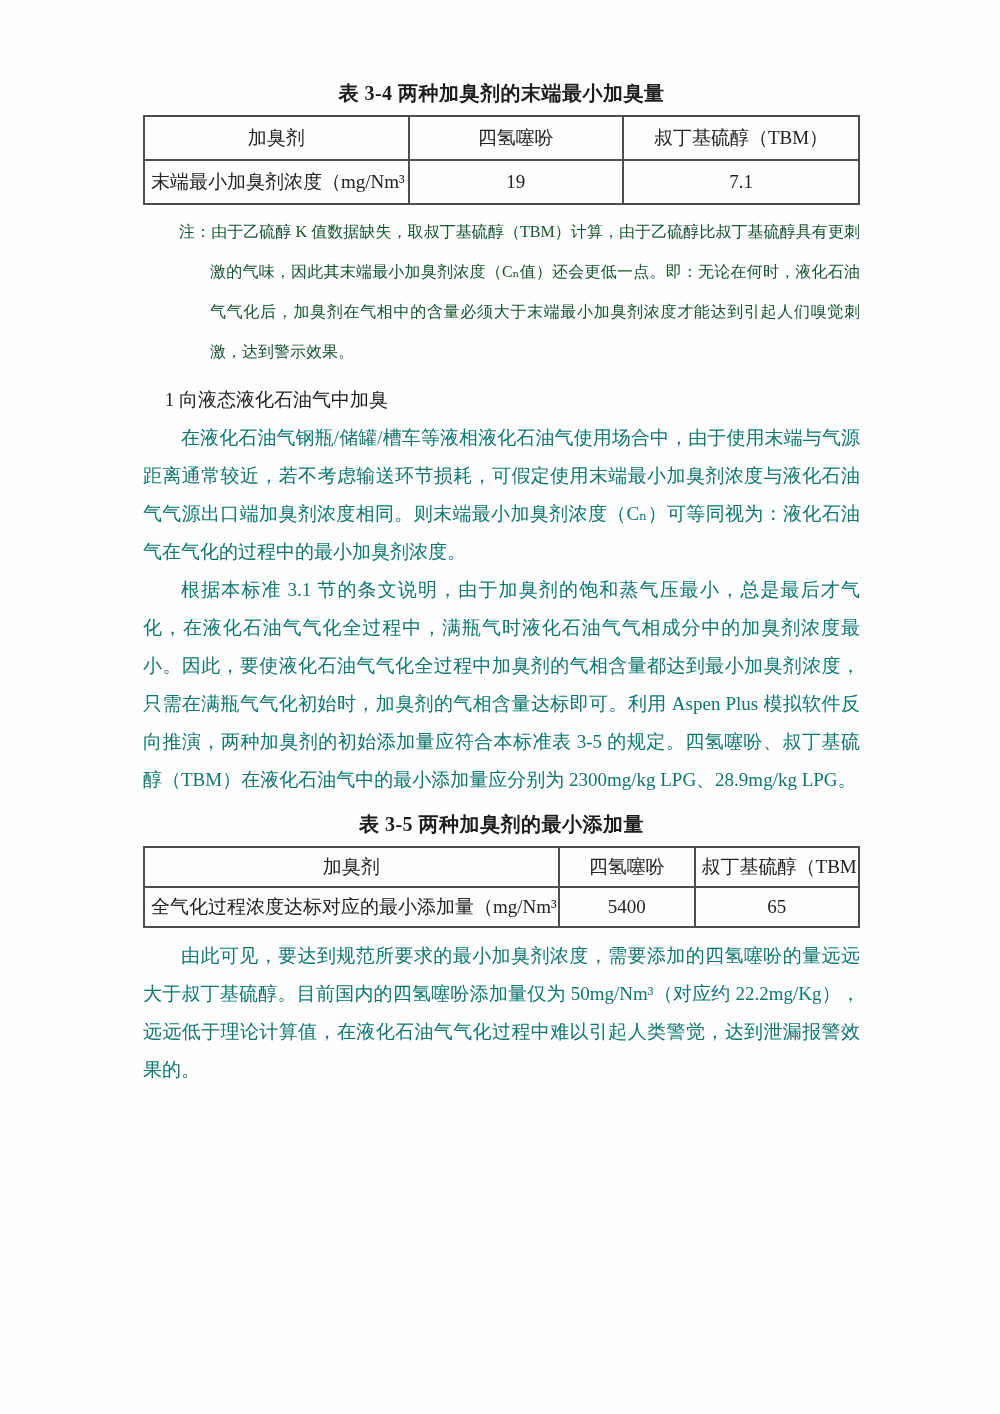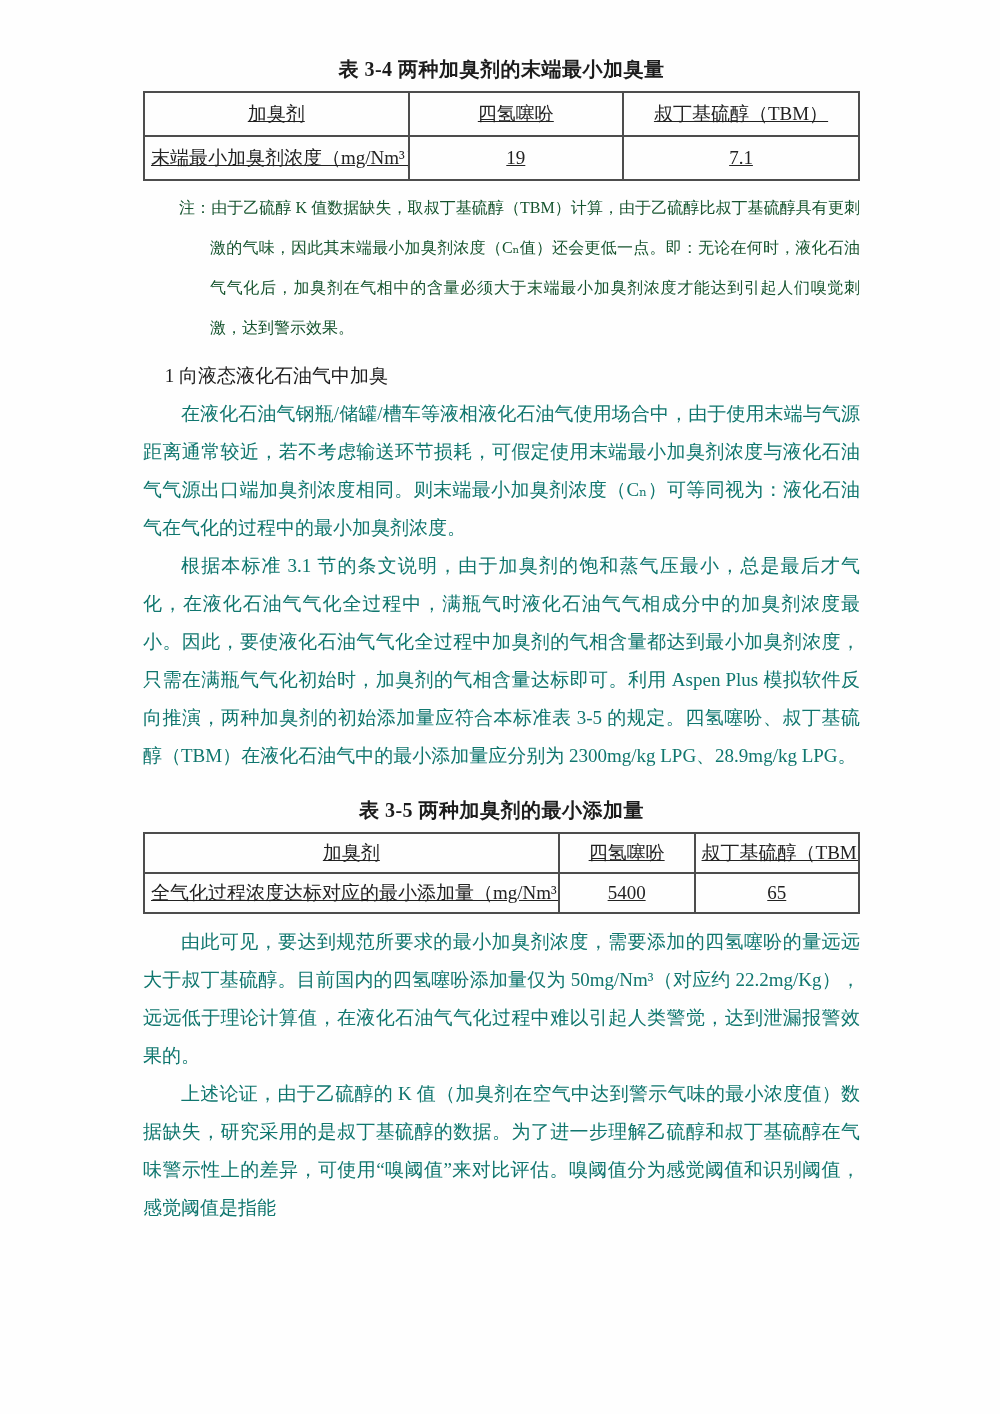--- a/index.html
+++ b/index.html
@@ -13,7 +13,7 @@
     background: #fefefe;
     color: #1c1c1c;
     font-family: "Liberation Serif", "DejaVu Serif", serif;
-    padding: 56px 140px 0 143px;
+    padding: 80px 140px 0 143px;
     overflow: hidden;
   }
 

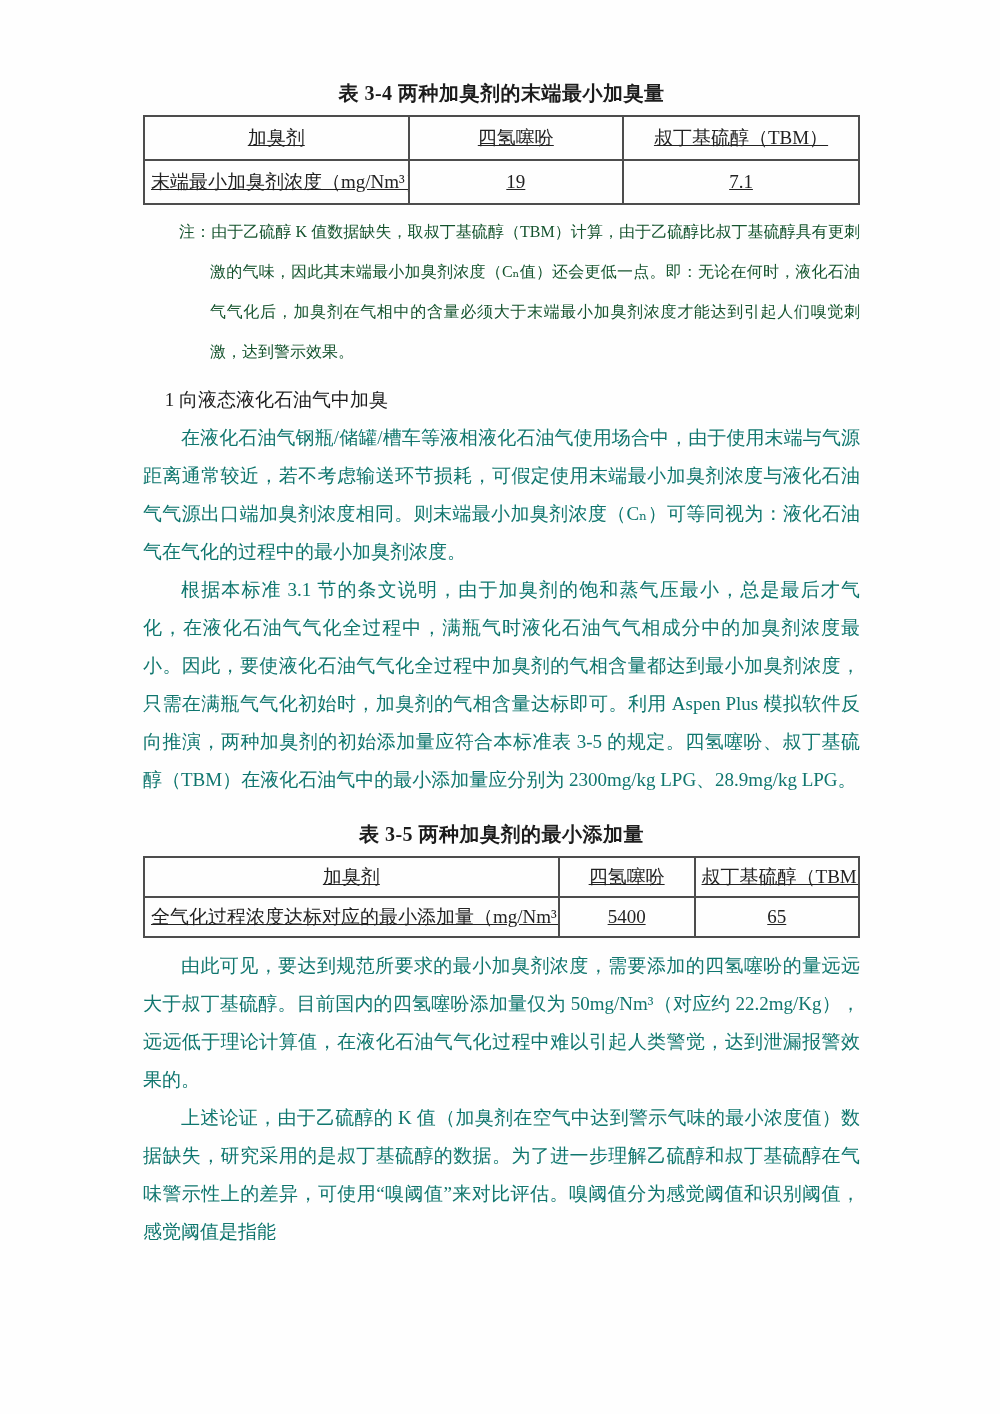--- a/index.html
+++ b/index.html
@@ -33,7 +33,6 @@
     table-layout: fixed;
     font-size: 19px;
     color: #222;
-    text-decoration: underline;
   }
   table.doc-table th,
   table.doc-table td {

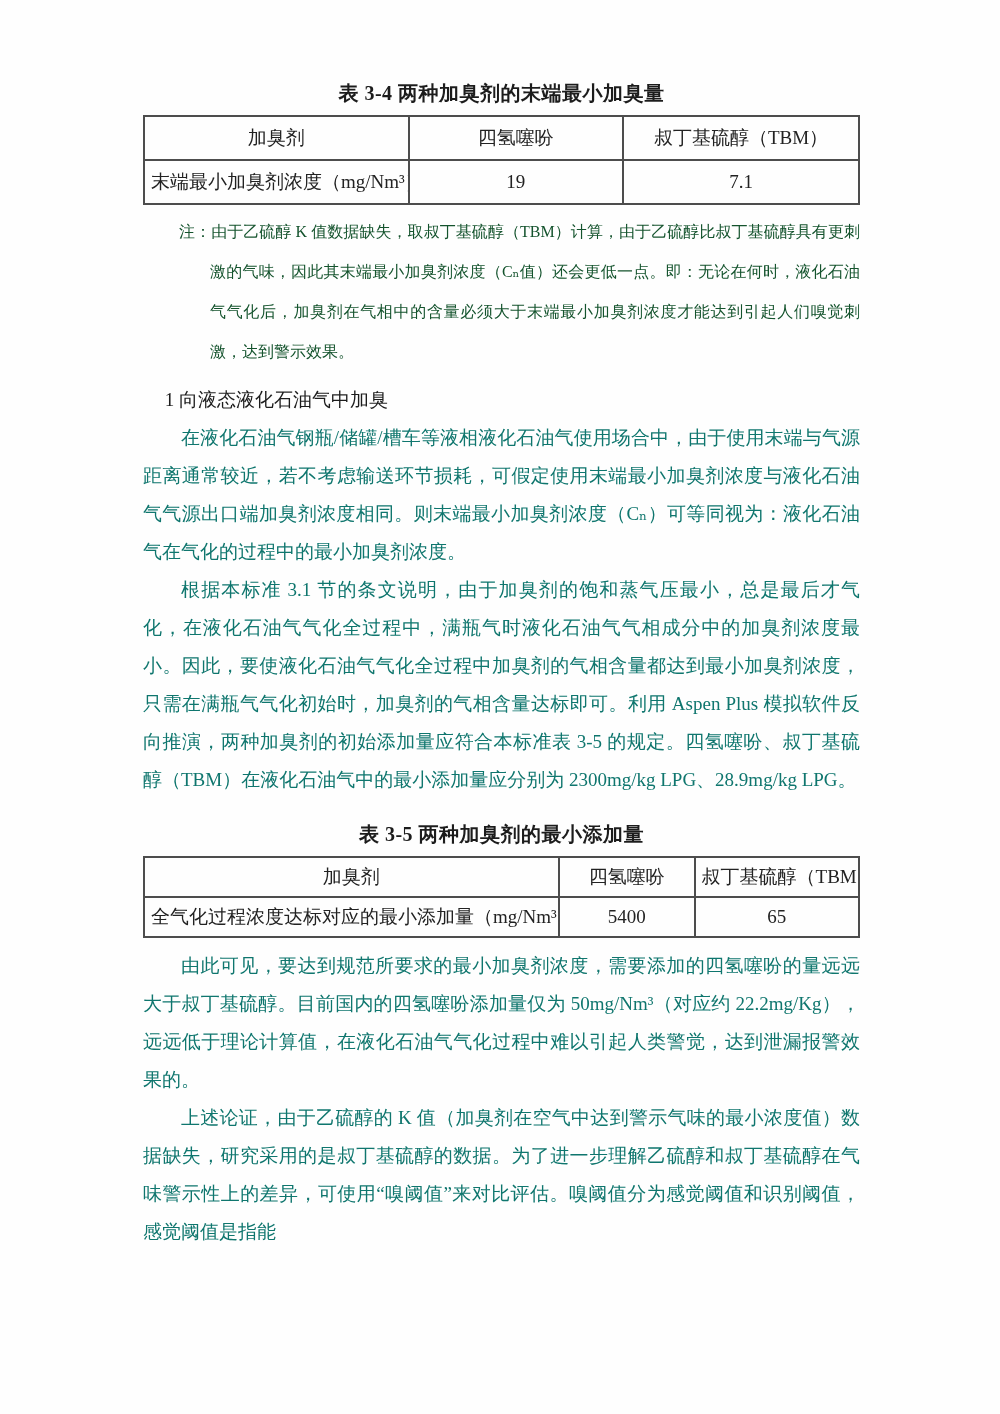--- a/index.html
+++ b/index.html
@@ -25,7 +25,7 @@
     line-height: 26px;
     letter-spacing: 0.5px;
   }
-  .tbl-title-2 { margin-top: 22px; }
+  .tbl-title-2 { margin-top: 12px; }
 
   table.doc-table {
     width: 100%;

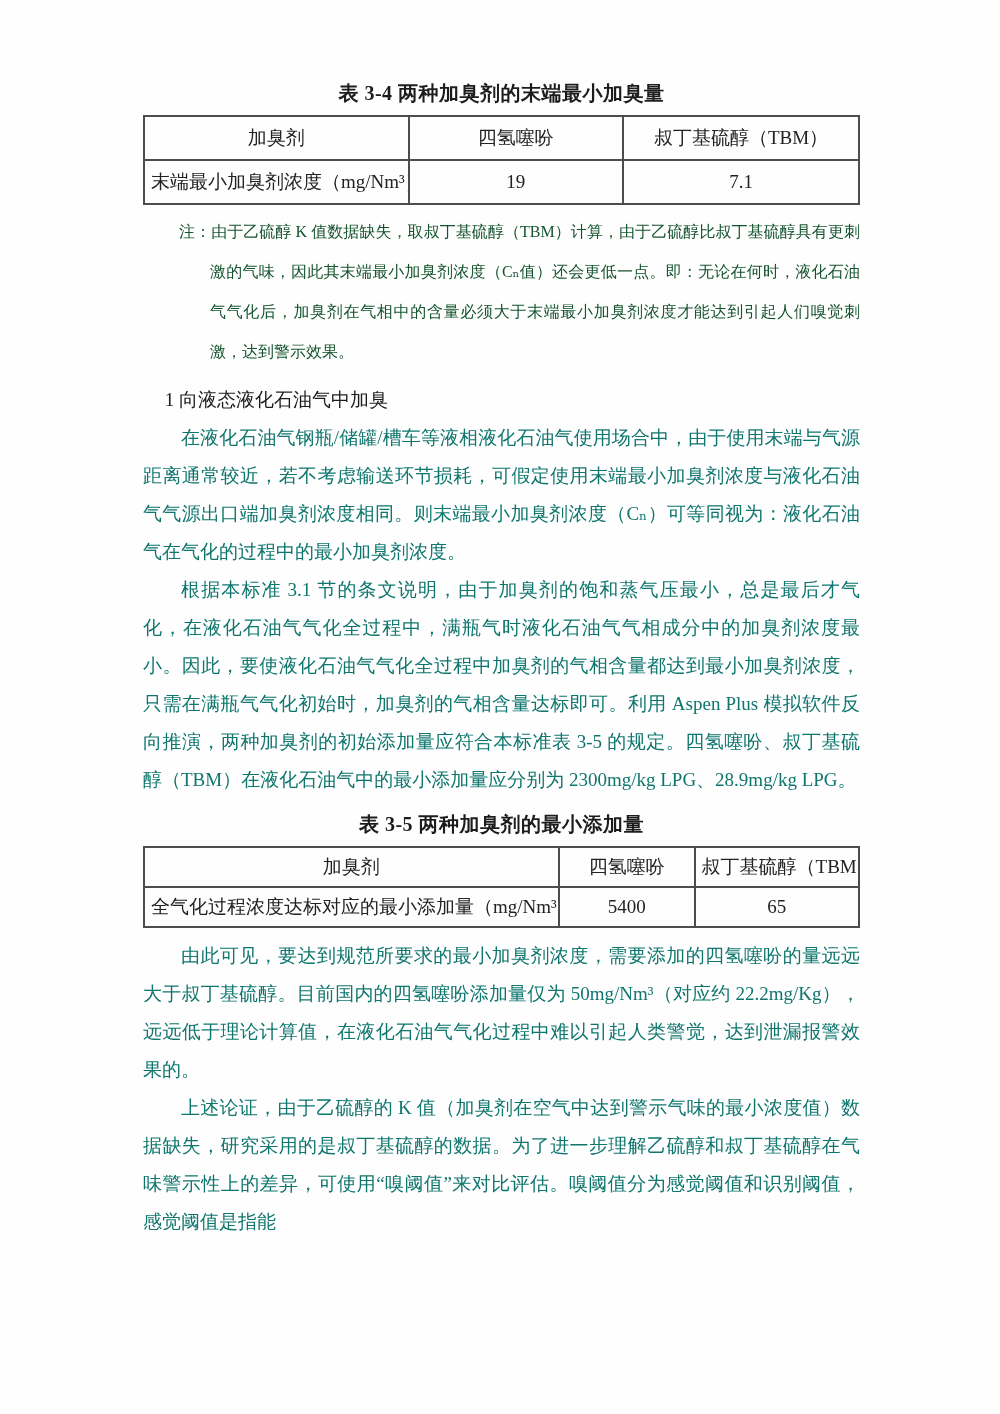--- a/index.html
+++ b/index.html
@@ -138,7 +138,6 @@
 
   <p class="body-para after-table">由此可见，要达到规范所要求的最小加臭剂浓度，需要添加的四氢噻吩的量远远大于叔丁基硫醇。目前国内的四氢噻吩添加量仅为 50mg/Nm³（对应约 22.2mg/Kg），远远低于理论计算值，在液化石油气气化过程中难以引起人类警觉，达到泄漏报警效果的。</p>
 
-  <p class="body-para">上述论证，由于乙硫醇的 K 值（加臭剂在空气中达到警示气味的最小浓度值）数据缺失，研究采用的是叔丁基硫醇的数据。为了进一步理解乙硫醇和叔丁基硫醇在气味警示性上的差异，可使用“嗅阈值”来对比评估。嗅阈值分为感觉阈值和识别阈值，感觉阈值是指能</p>
 
 </div>
 

